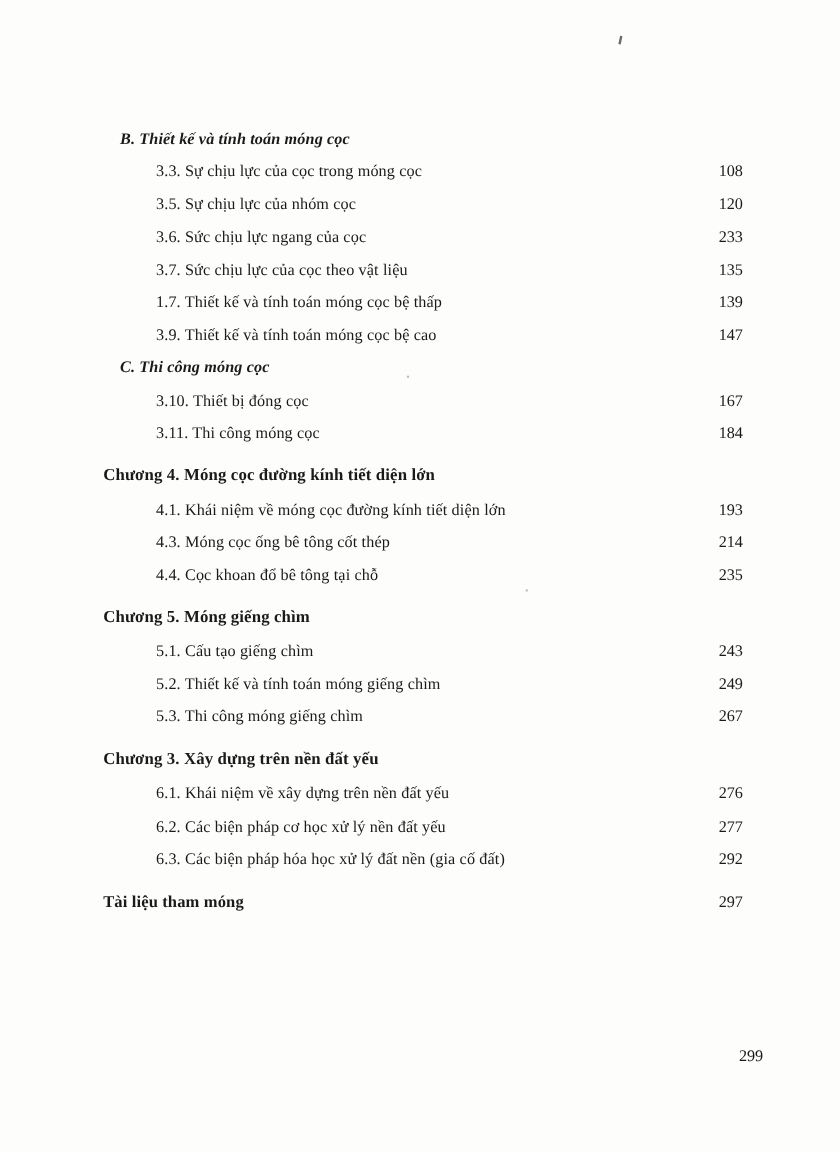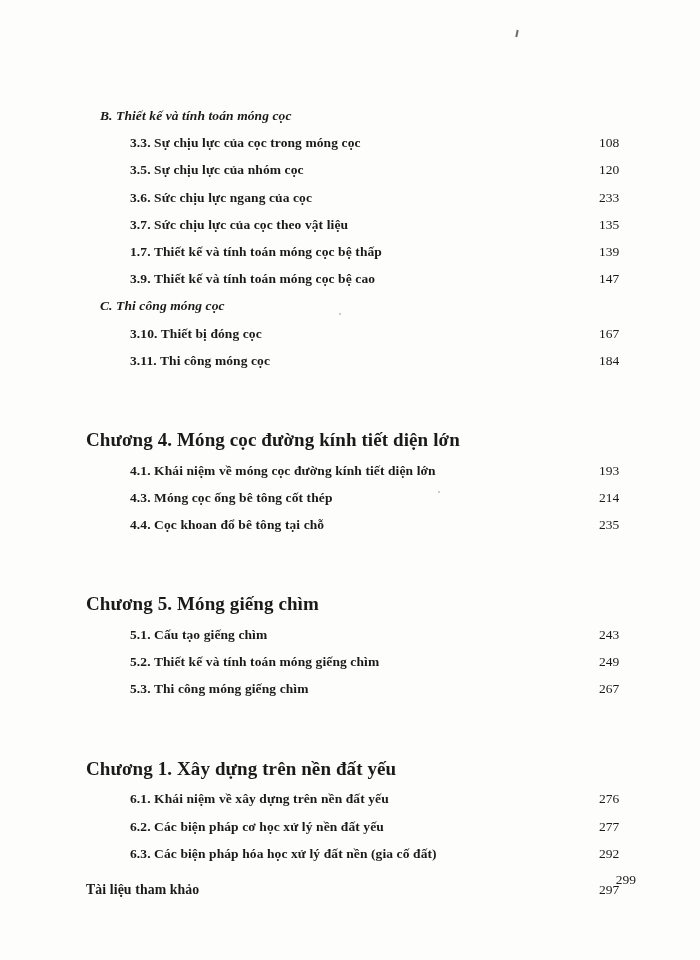--- a/index.html
+++ b/index.html
@@ -47,7 +47,7 @@
   
   .lvl-chapter .label { padding-left: 0px; font-weight: bold; font-size: 19px; margin-top: 40px; }
   .lvl-section .label { padding-left: 14px; font-weight: bold; font-style: italic; font-size: 13.5px; }
-  .lvl-entry .label   { padding-left: 44px; font-weight: bold; text-align: center; }
+  .lvl-entry .label   { padding-left: 44px; font-weight: normal; text-align: center; }
   .lvl-ref .label     { padding-left: 0px; font-weight: bold; font-size: 13.8px; }
 
   .gap-before { margin-top: 20px; }

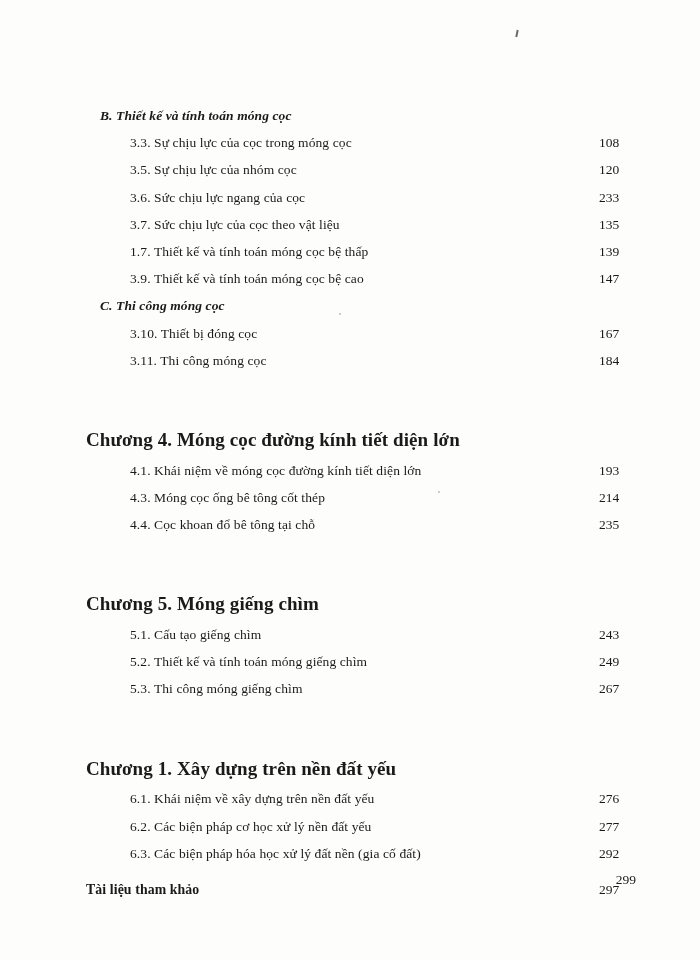--- a/index.html
+++ b/index.html
@@ -45,7 +45,7 @@
     margin-left: 12px;
   }
   
-  .lvl-chapter .label { padding-left: 0px; font-weight: bold; font-size: 19px; margin-top: 40px; }
+  .lvl-chapter .label { padding-left: 0px; font-weight: bold; font-size: 14px; }
   .lvl-section .label { padding-left: 14px; font-weight: bold; font-style: italic; font-size: 13.5px; }
   .lvl-entry .label   { padding-left: 44px; font-weight: normal; text-align: center; }
   .lvl-ref .label     { padding-left: 0px; font-weight: bold; font-size: 13.8px; }

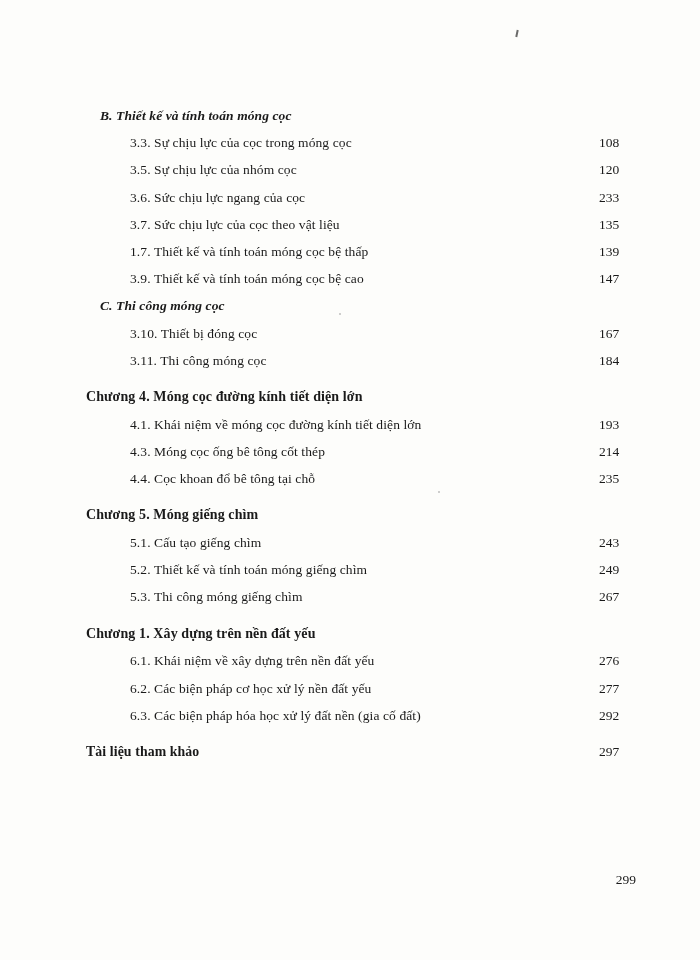--- a/index.html
+++ b/index.html
@@ -157,7 +157,7 @@
         <span class="page-num">267</span>
       </div>
       <div class="row lvl-chapter gap-before">
-        <span class="label">Chương 1. Xây dựng trên nền đất yếu</span>
+        <span class="label">Chương 3. Xây dựng trên nền đất yếu</span>
         <span class="page-num"></span>
       </div>
       <div class="row lvl-entry">

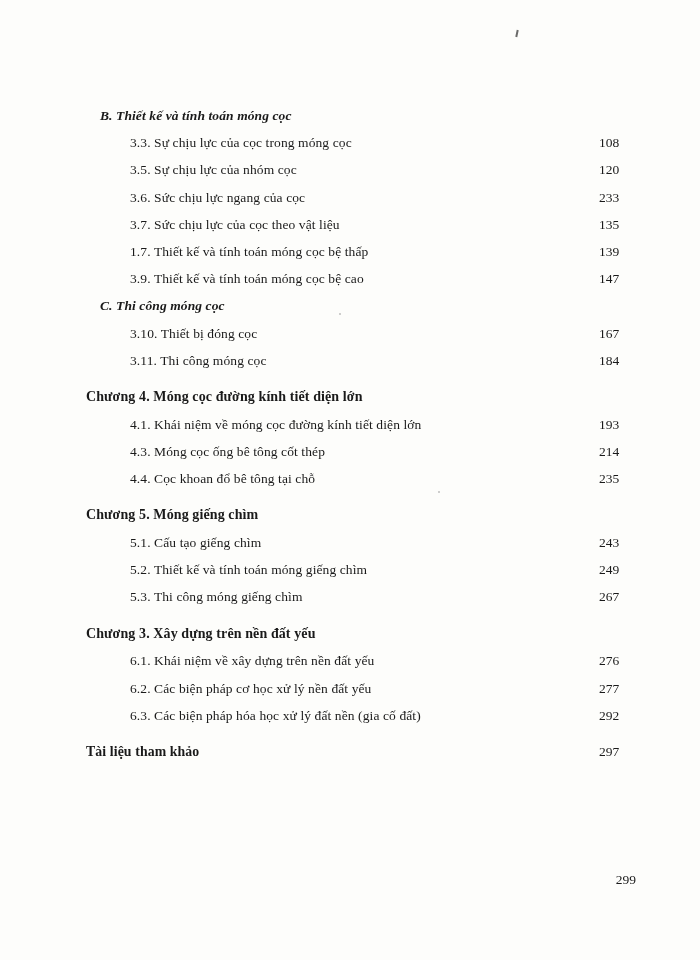--- a/index.html
+++ b/index.html
@@ -173,7 +173,7 @@
         <span class="page-num">292</span>
       </div>
       <div class="row lvl-ref gap-before">
-        <span class="label">Tài liệu tham khảo</span>
+        <span class="label">Tài liệu tham móng</span>
         <span class="page-num">297</span>
       </div>
     </div>

